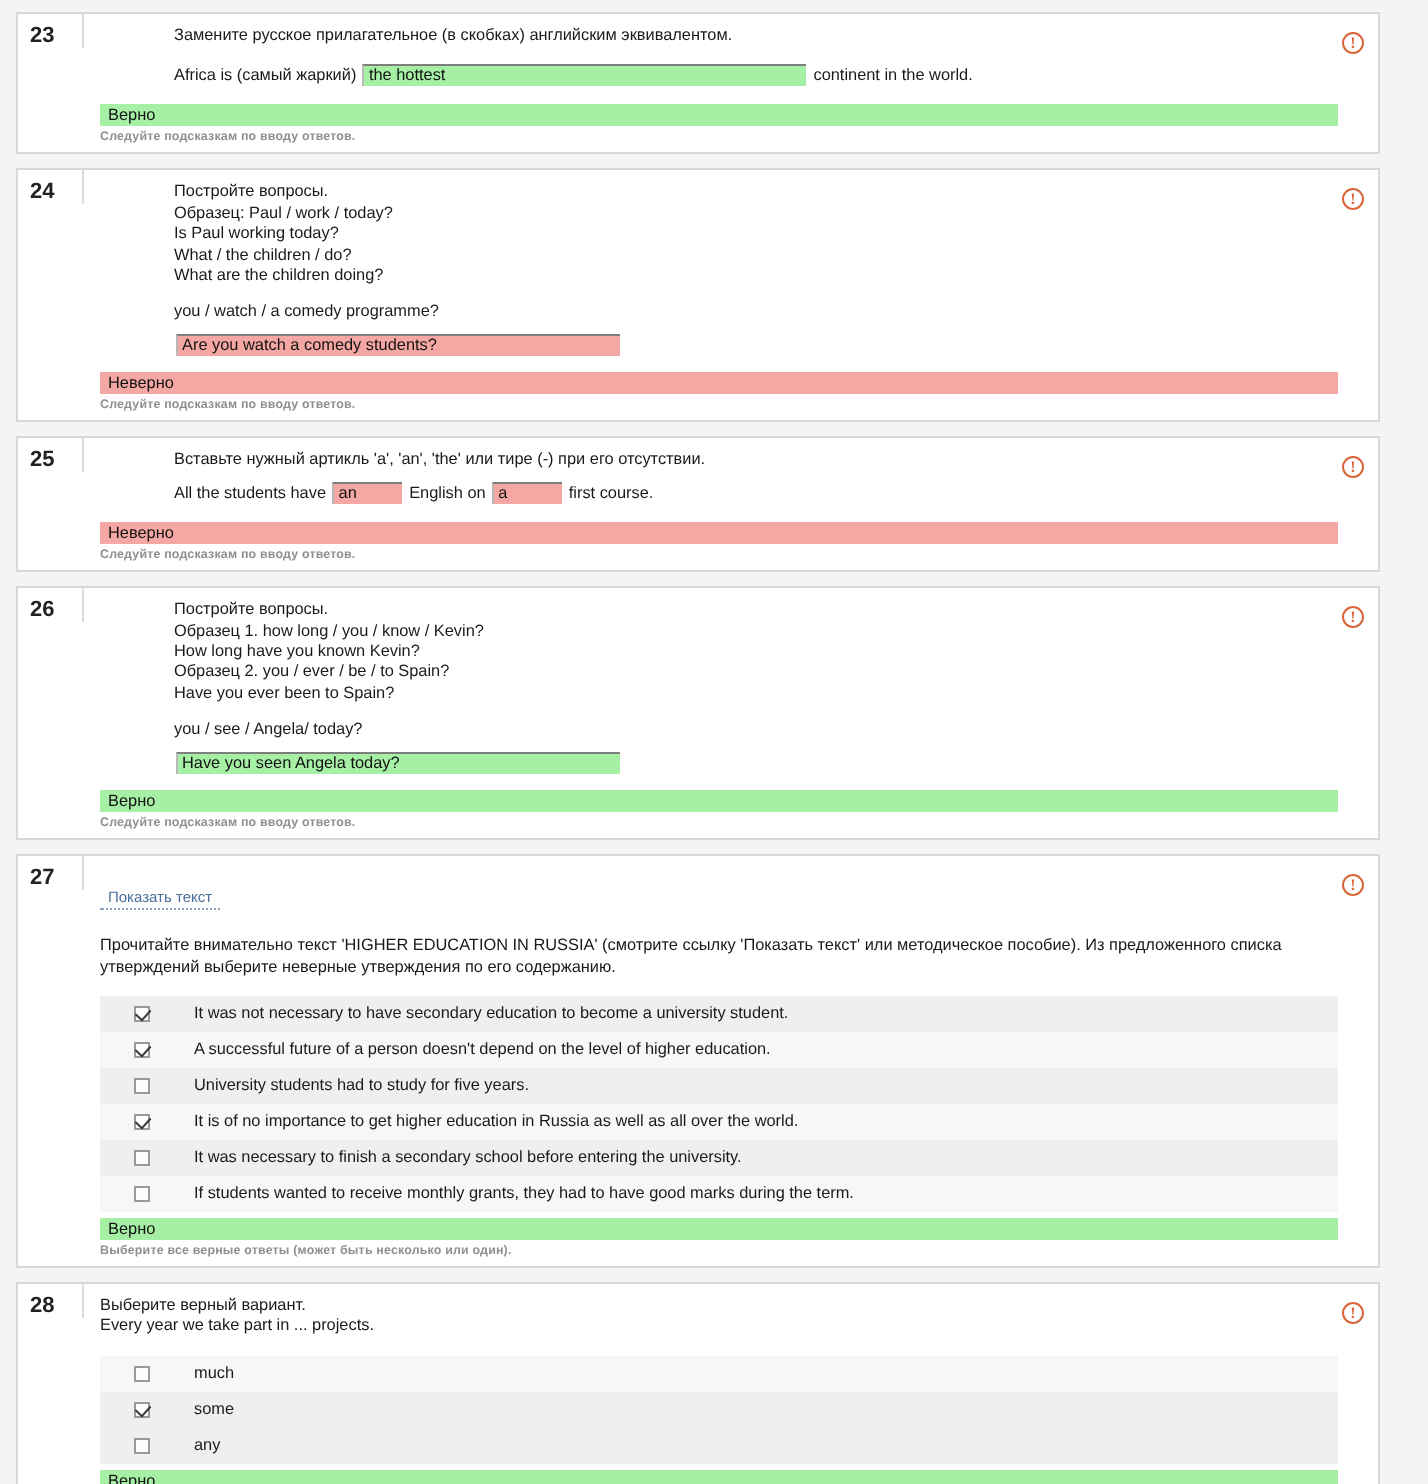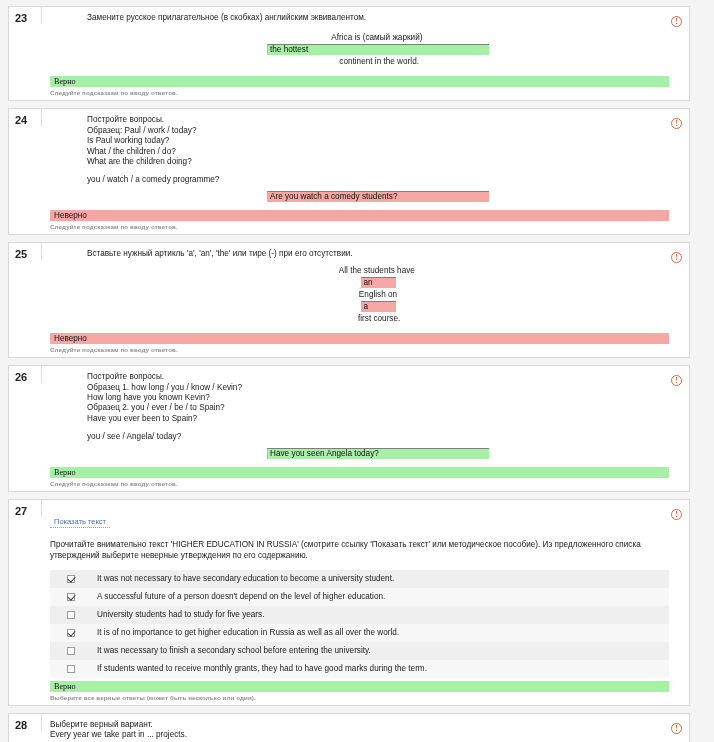--- a/index.html
+++ b/index.html
@@ -64,7 +64,6 @@
     display: flex;
     align-items: center;
     flex-wrap: wrap;
-    flex-direction: column;
   }
   .sentence span.txt { white-space: pre; }
 

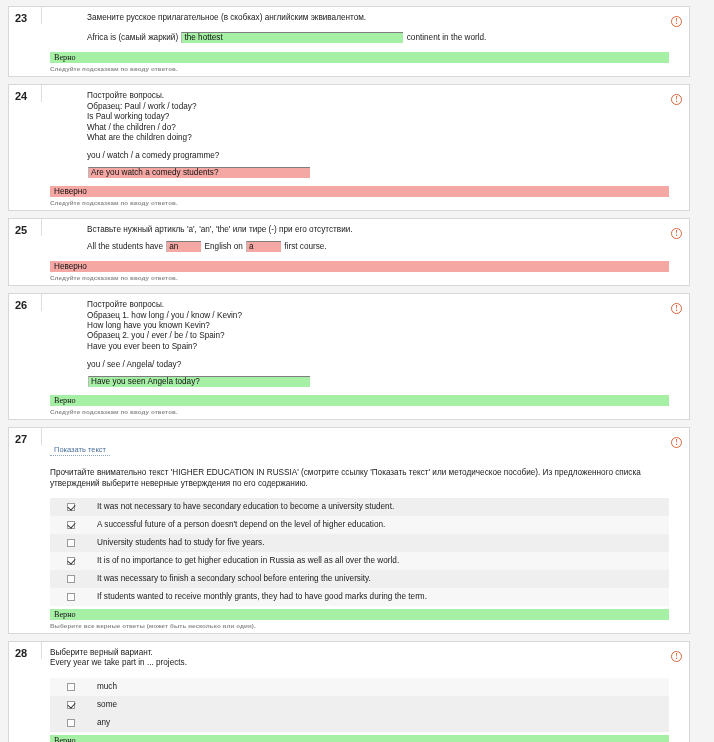--- a/index.html
+++ b/index.html
@@ -96,7 +96,7 @@
     padding-left: 4px;
     color: #111;
   }
-  .fb.ok  { background: #a6f0a6; font-family: Liberation Serif, serif; }
+  .fb.ok  { background: #a6f0a6; }
   .fb.bad { background: #f5a8a3; }
 
   .hint {

